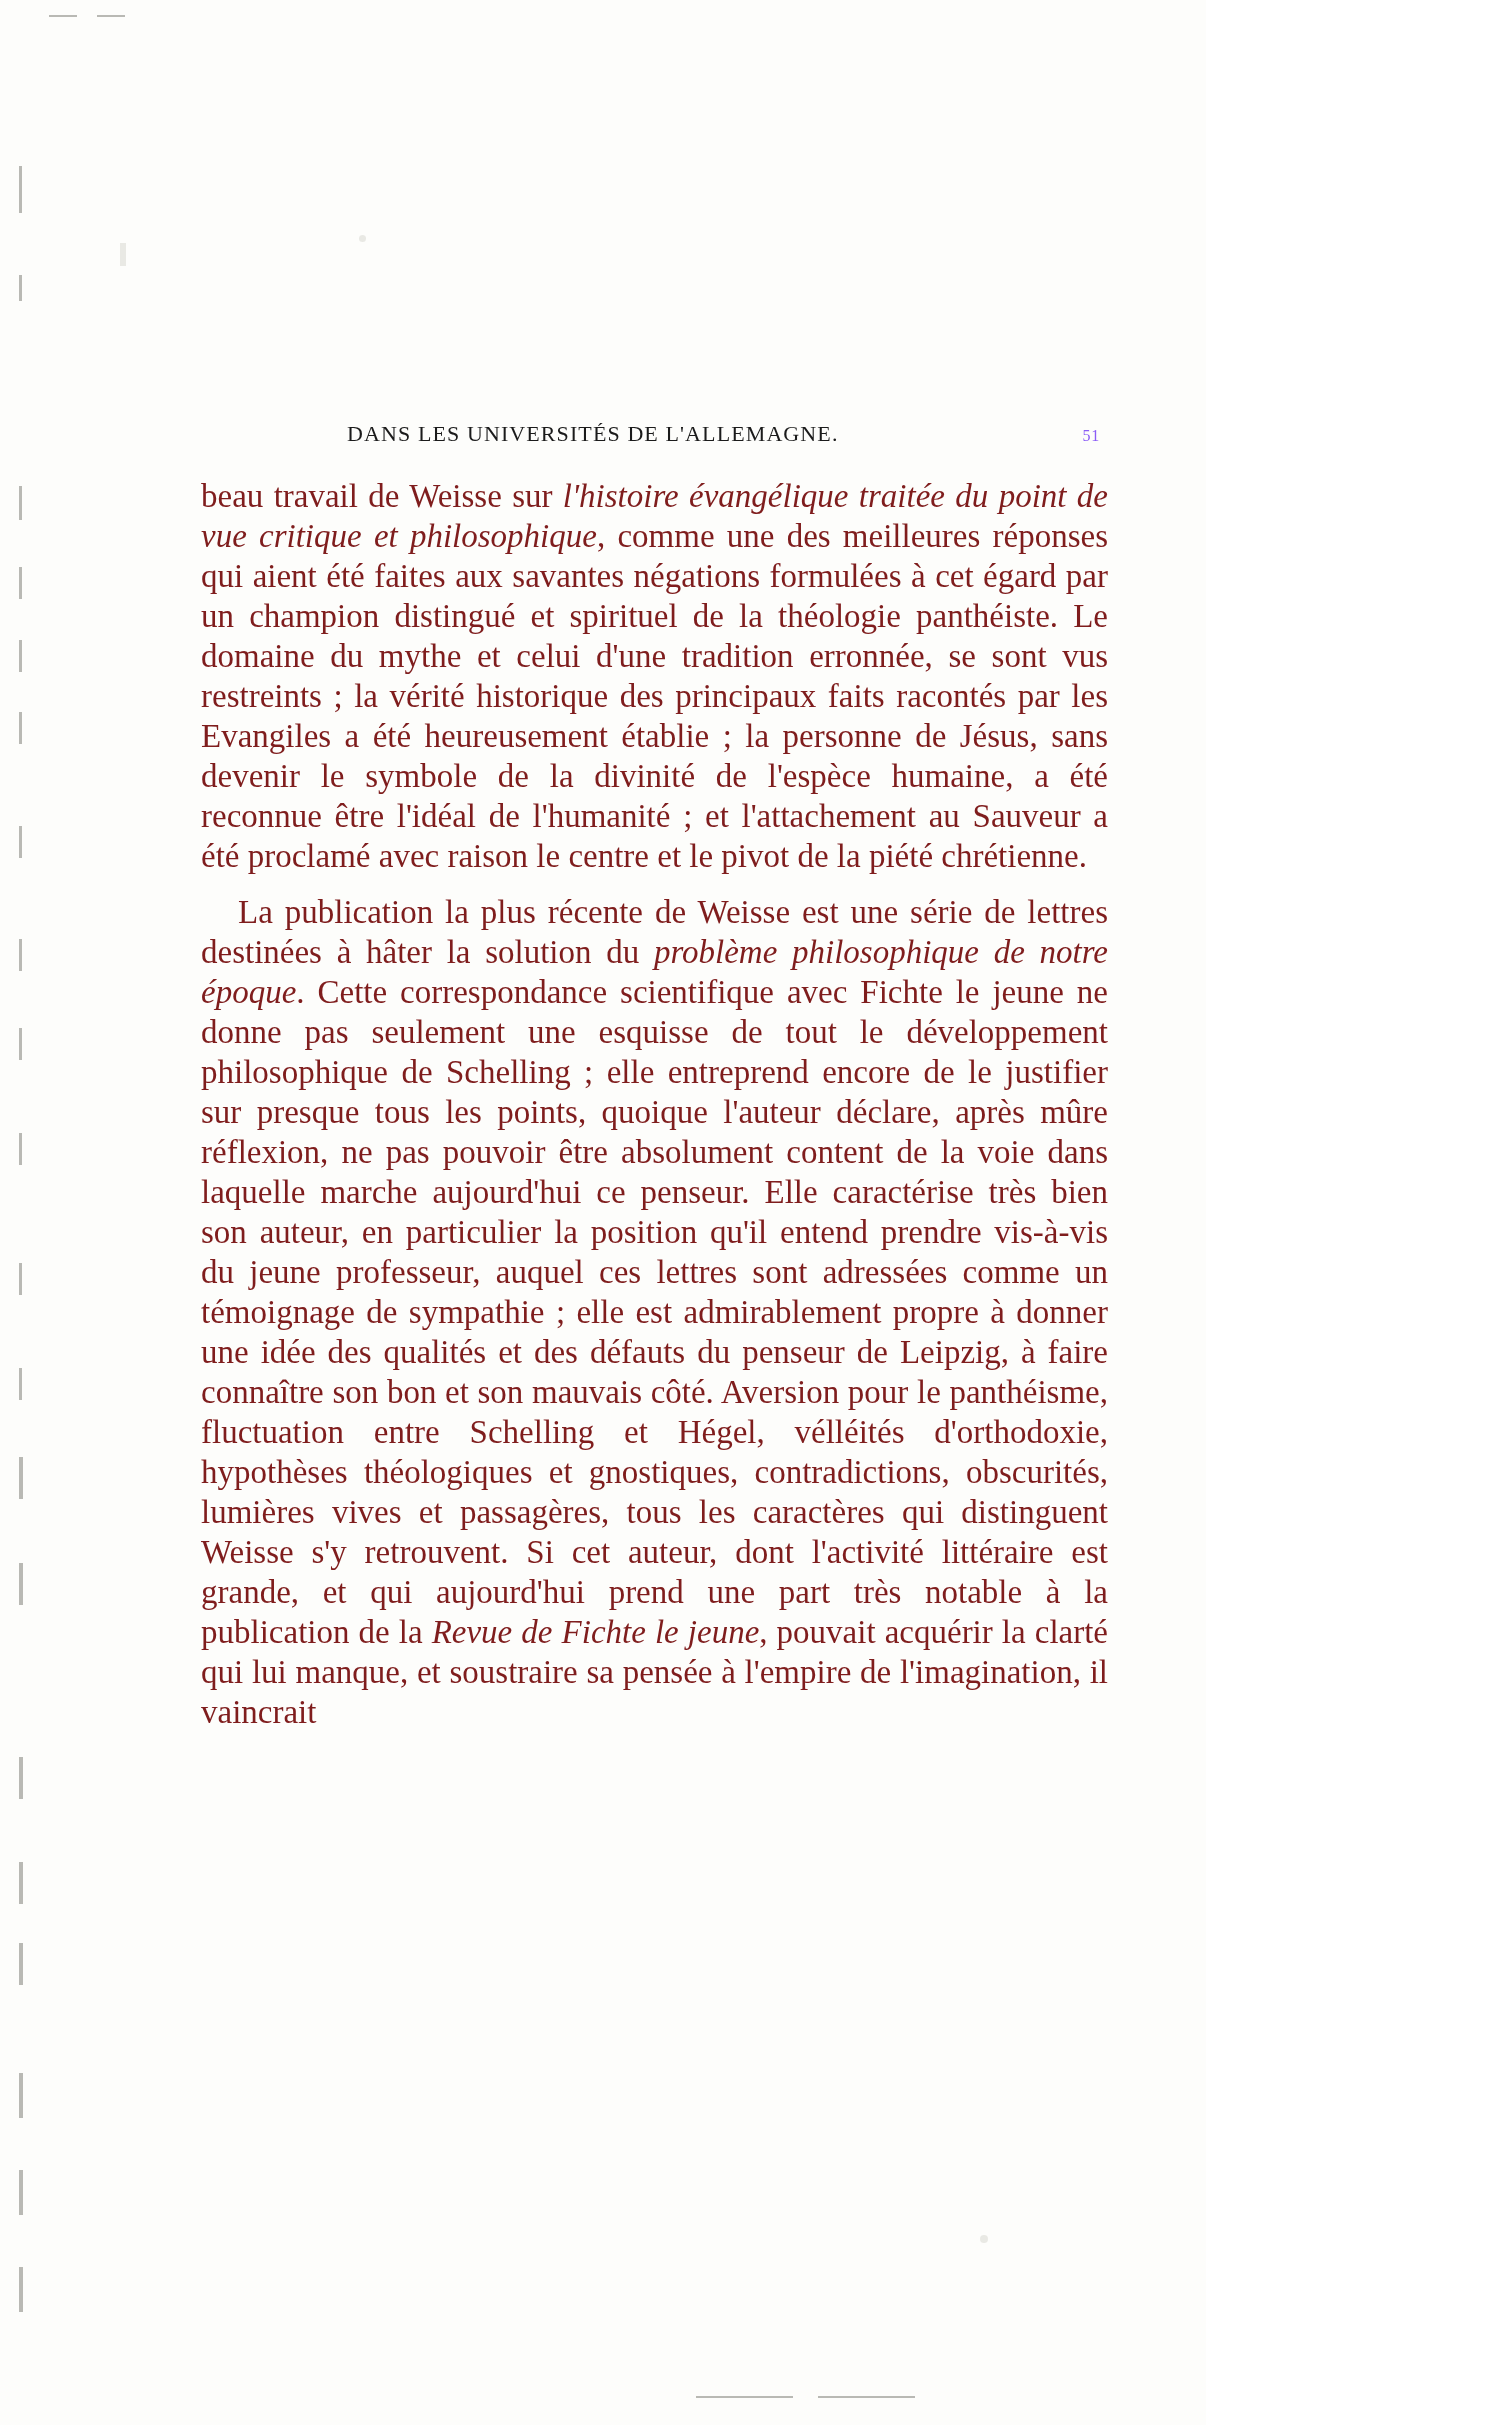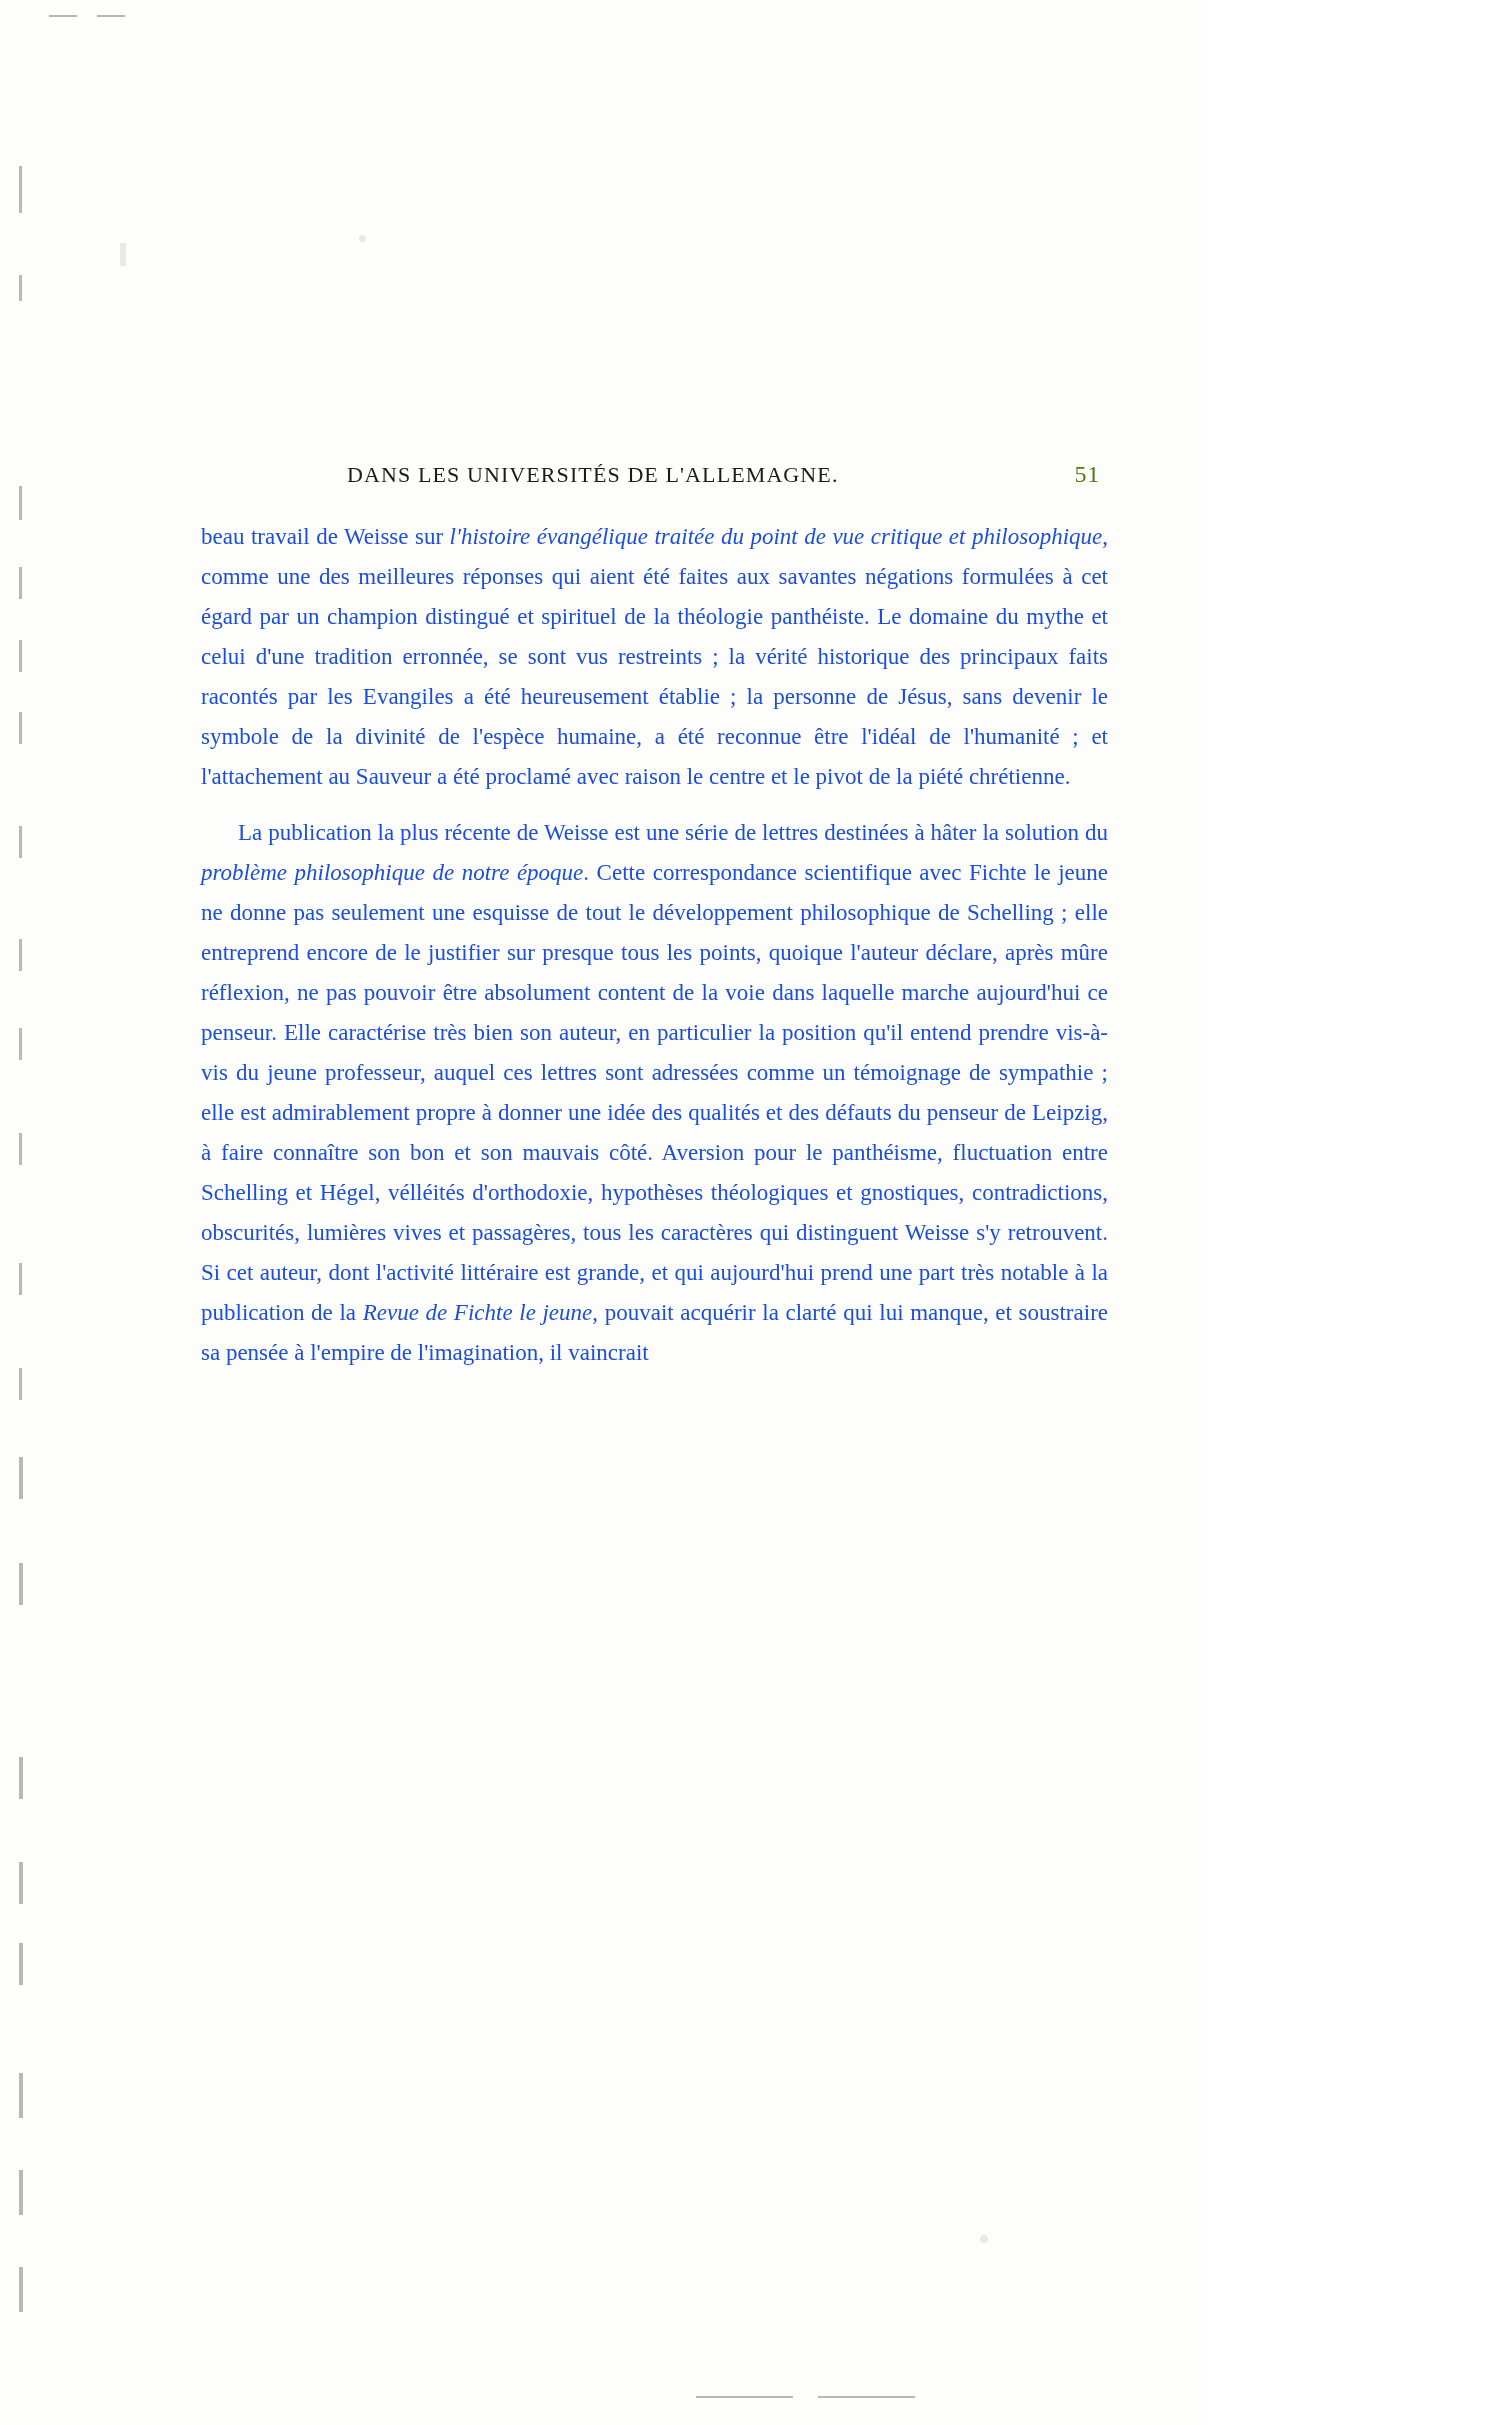--- a/index.html
+++ b/index.html
@@ -52,10 +52,9 @@
     white-space: nowrap;
   }
   .running-head .rh-page {
-    font-size: 24px;
-    color: #4d7c0f;
+    font-size: 16px;
+    color: #8b5cf6;
     letter-spacing: 0.8px;
-    margin-top: 40px;
   }
 
   p.body {

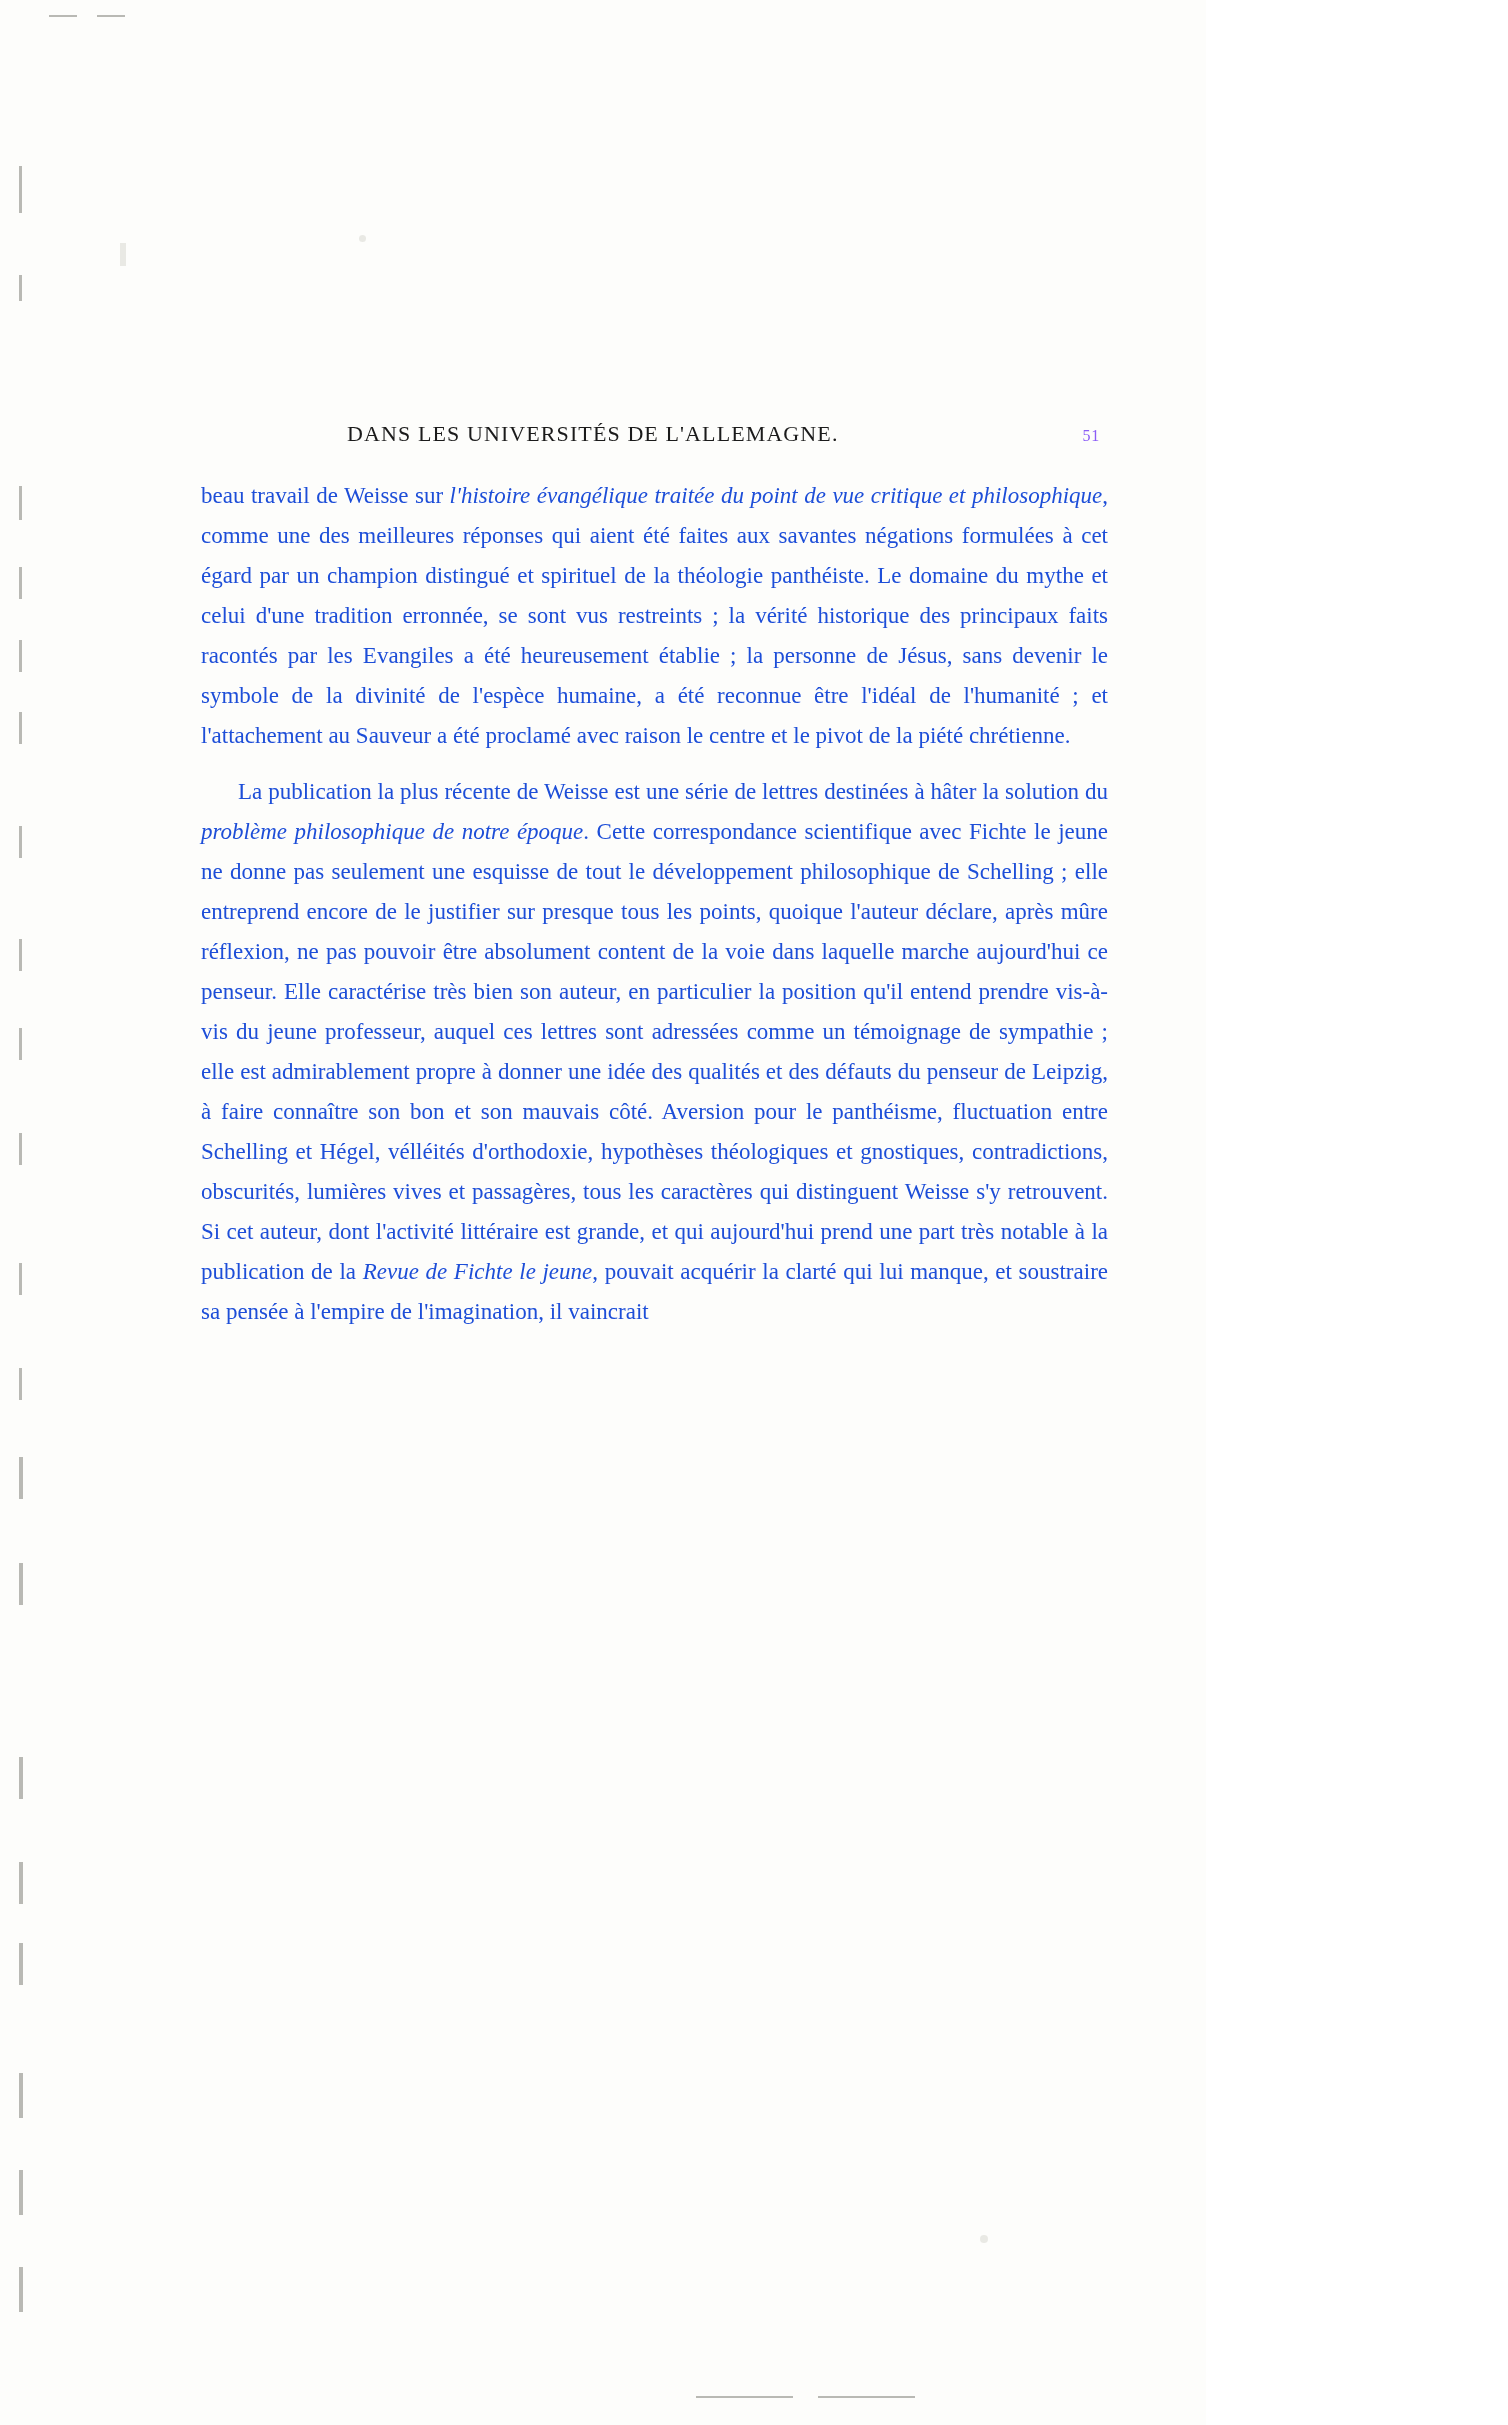--- a/index.html
+++ b/index.html
@@ -59,11 +59,11 @@
 
   p.body {
     margin: 0;
-    font-size: 23px;
+    font-size: 33px;
     line-height: 40px;
     text-align: justify;
     text-justify: inter-word;
-    color: #1d4ed8;
+    color: #7f1d1d;
     hyphens: manual;
   }
   p.body + p.body {

